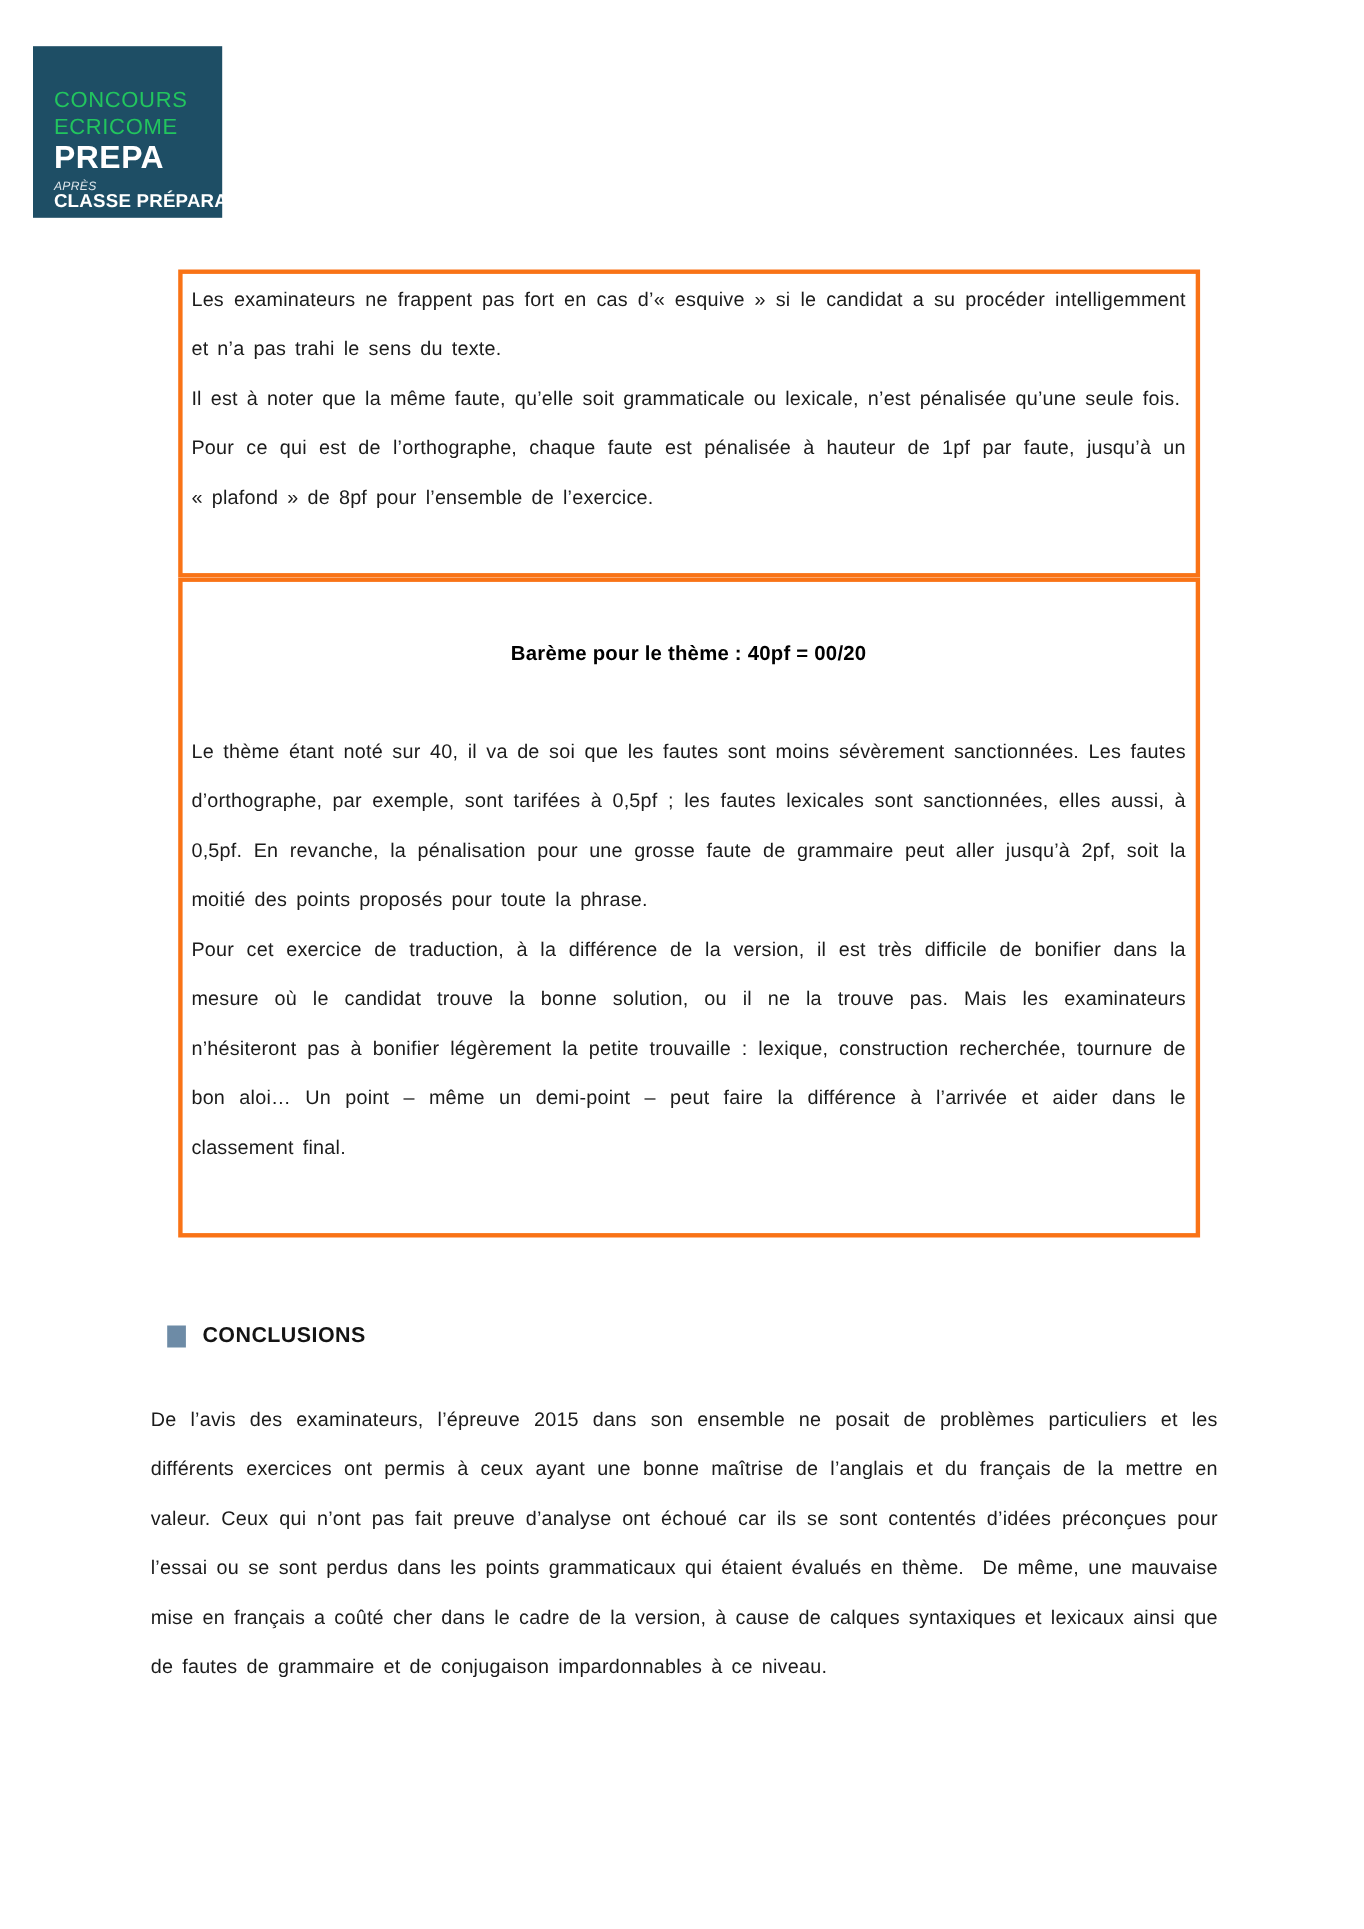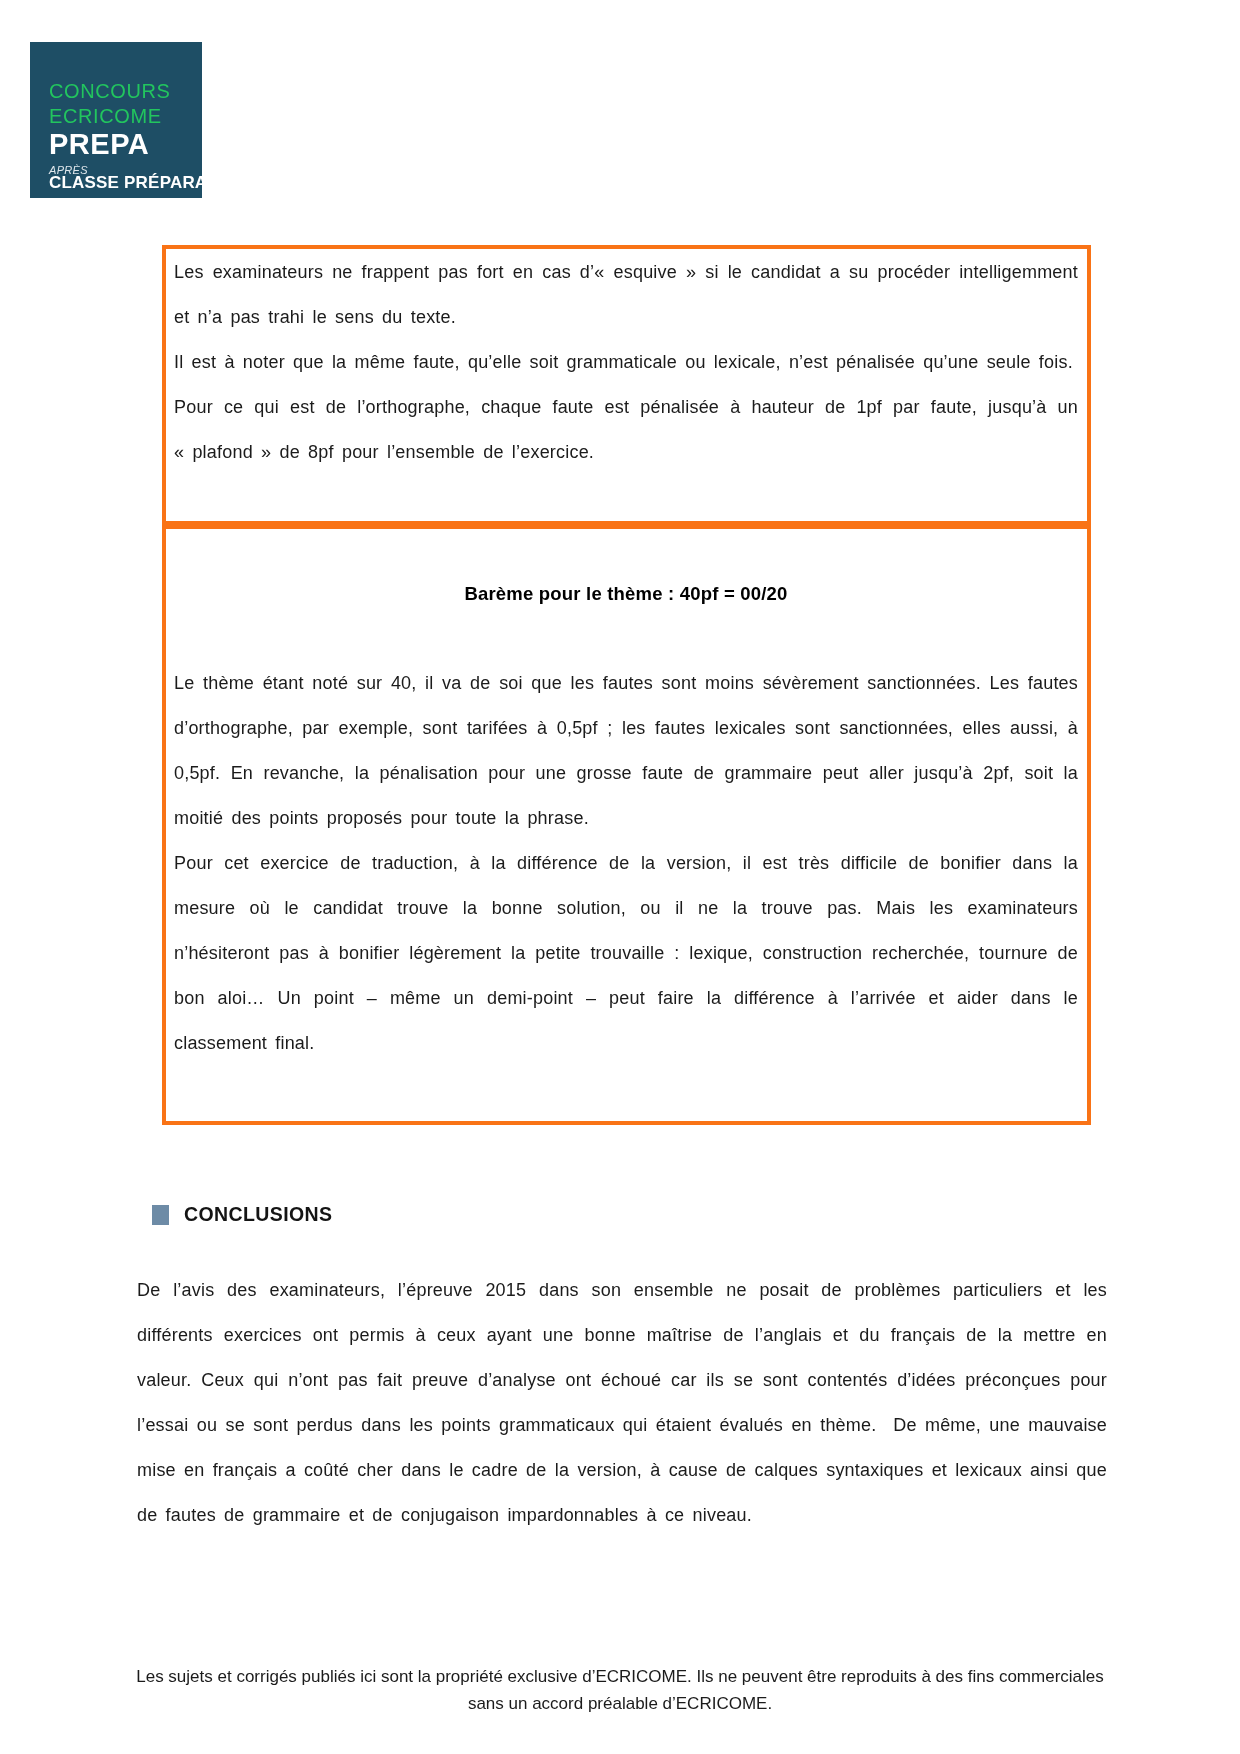--- a/index.html
+++ b/index.html
@@ -80,7 +80,6 @@
 
   <p class="conclusions-text">De l’avis des examinateurs, l’épreuve 2015 dans son ensemble ne posait de problèmes particuliers et les différents exercices ont permis à ceux ayant une bonne maîtrise de l’anglais et du français de la mettre en valeur. Ceux qui n’ont pas fait preuve d’analyse ont échoué car ils se sont contentés d’idées préconçues pour l’essai ou se sont perdus dans les points grammaticaux qui étaient évalués en thème.&nbsp; De même, une mauvaise mise en français a coûté cher dans le cadre de la version, à cause de calques syntaxiques et lexicaux ainsi que de fautes de grammaire et de conjugaison impardonnables à ce niveau.</p>
 
-  <div class="footer-copyright">Les sujets et corrigés publiés ici sont la propriété exclusive d’ECRICOME. Ils ne peuvent être reproduits à des fins commerciales sans un accord préalable d’ECRICOME.</div>
 
 </div>
 

